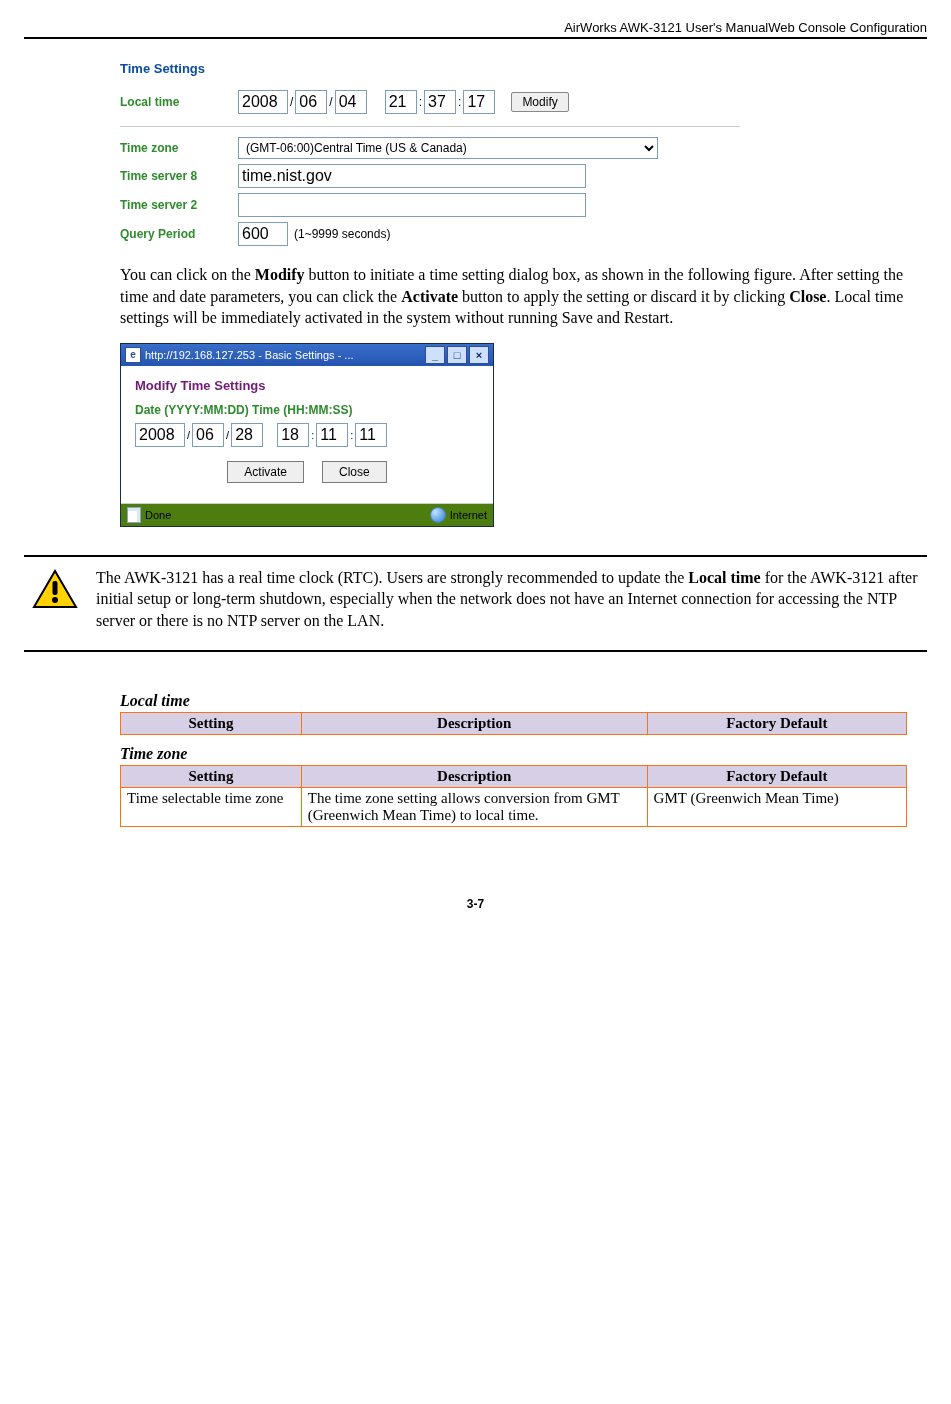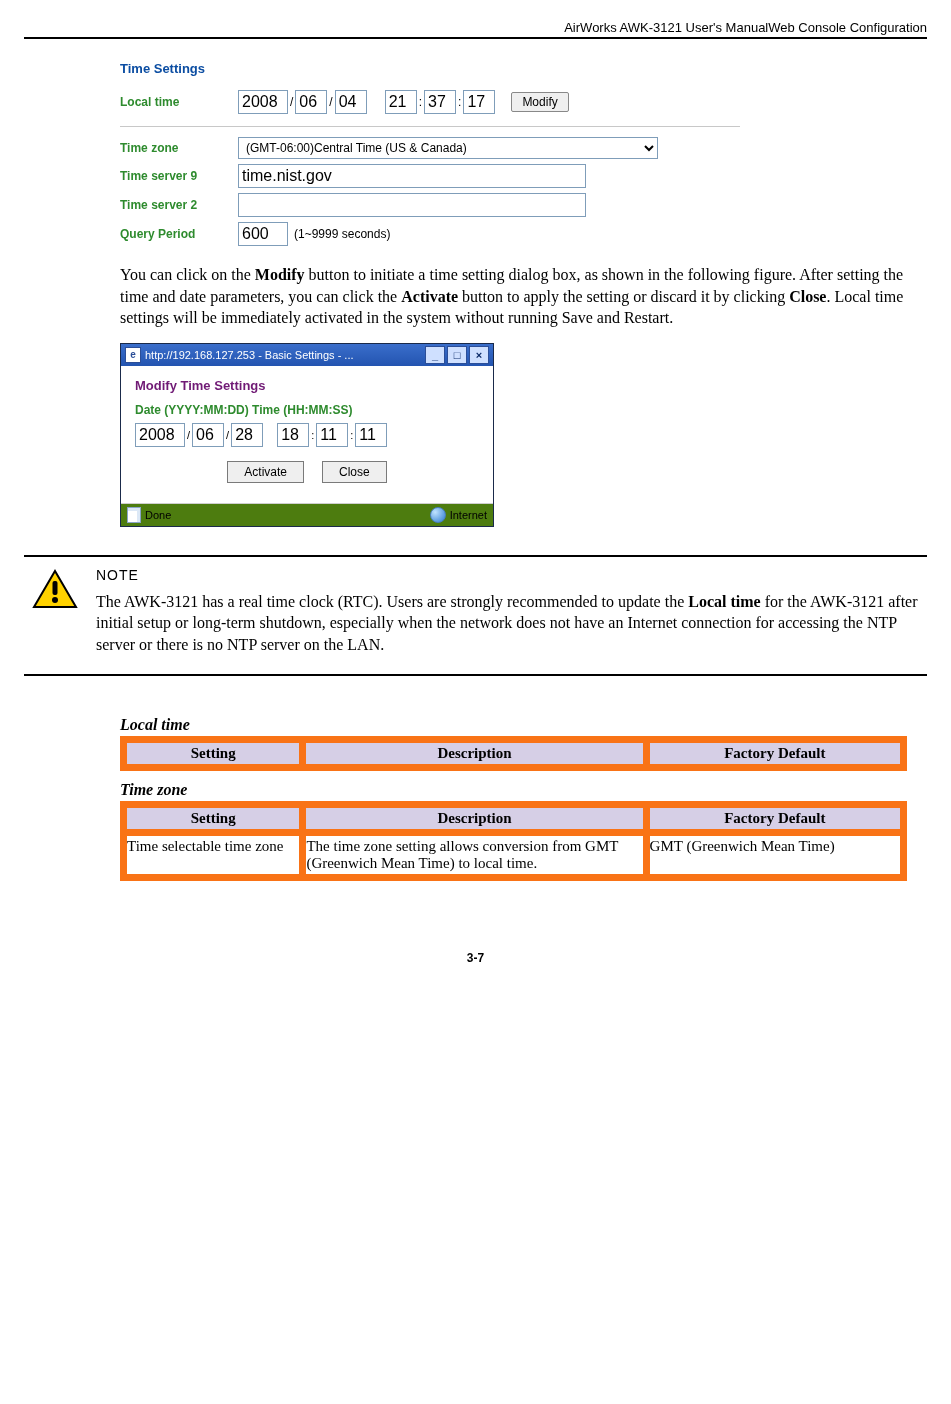--- a/index.html
+++ b/index.html
@@ -268,7 +268,7 @@
       </select>
     </div>
     <div class="ts-row">
-      <span class="ts-label">Time server 9</span>
+      <span class="ts-label">Time server 8</span>
       <input class="ts-text" value="time.nist.gov" style="">
     </div>
     <div class="ts-row">

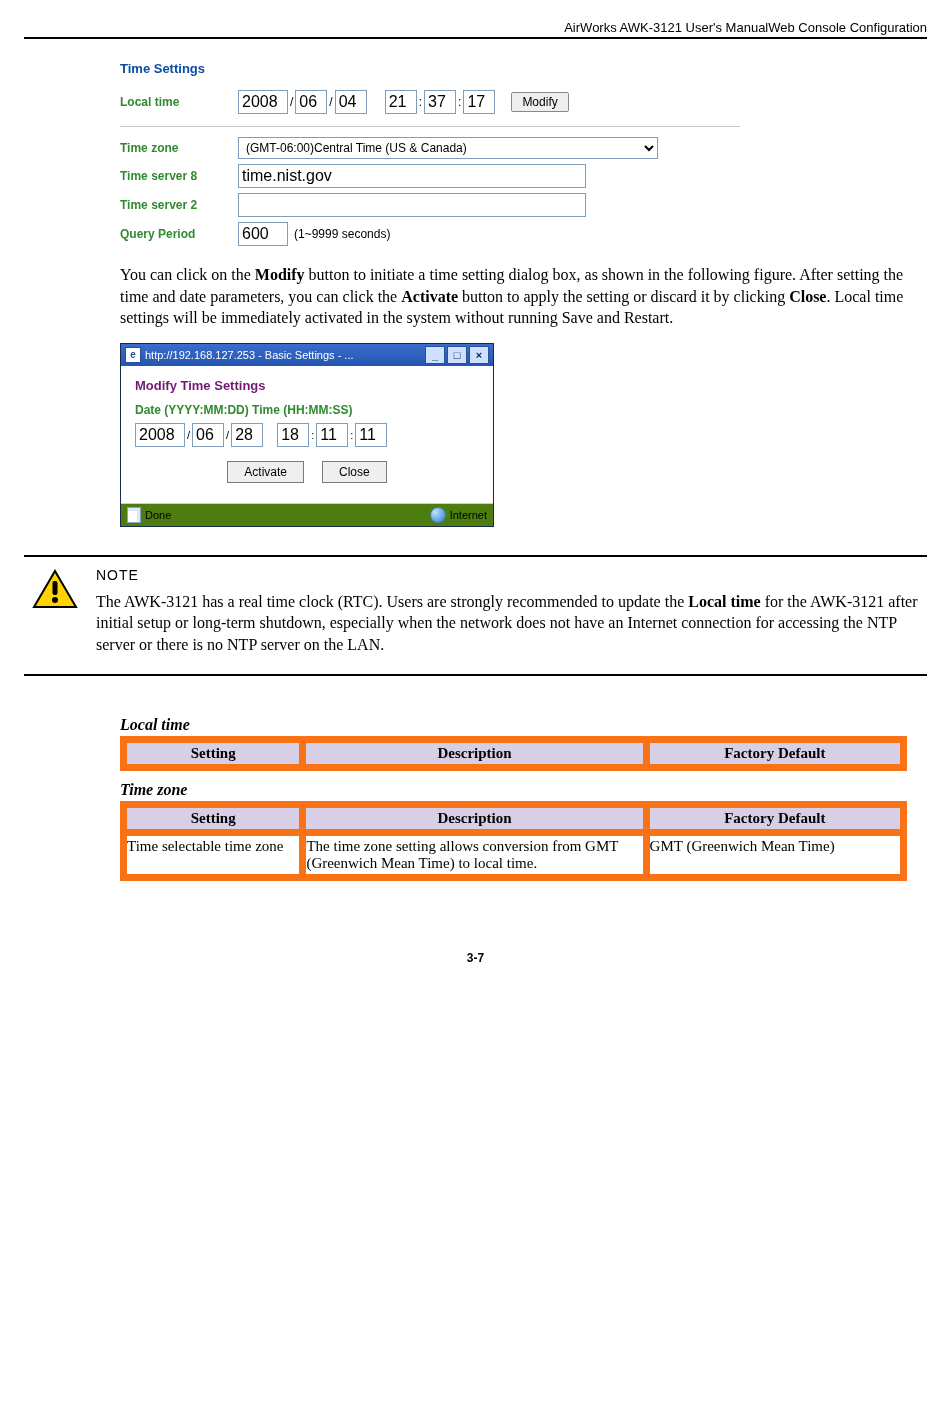--- a/index.html
+++ b/index.html
@@ -342,7 +342,6 @@
     </svg>
   </div>
   <div class="note-text">
-    <div class="note-title">NOTE</div>
     <div class="note-body">
       <span>The AWK-3121 has a real time clock (RTC). Users are strongly recommended to update the </span><b>Local time</b><span> for the AWK-3121 after initial setup or long-term shutdown, especially when the network does not have an Internet connection for accessing the NTP server or there is no NTP server on the LAN.</span>
     </div>

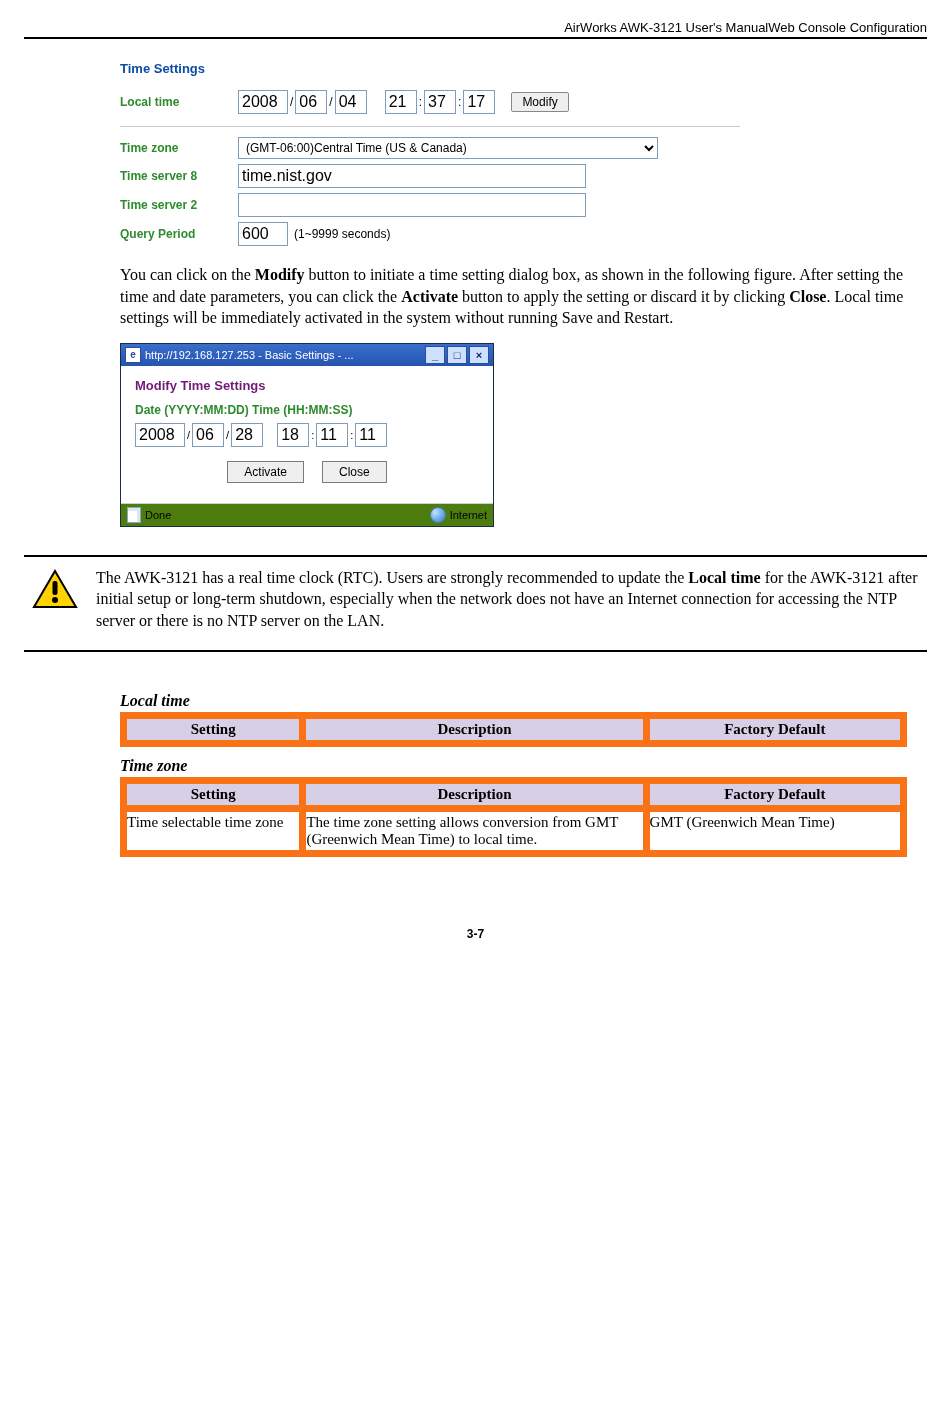--- a/index.html
+++ b/index.html
@@ -208,8 +208,8 @@
     font-size: 15px;
   }
   table.spec th, table.spec td {
-    border: 7px solid #f97316;
-    padding: 2px 0;
+    border: 1px solid #f97316;
+    padding: 2px 6px;
     vertical-align: top;
     text-align: left;
   }

